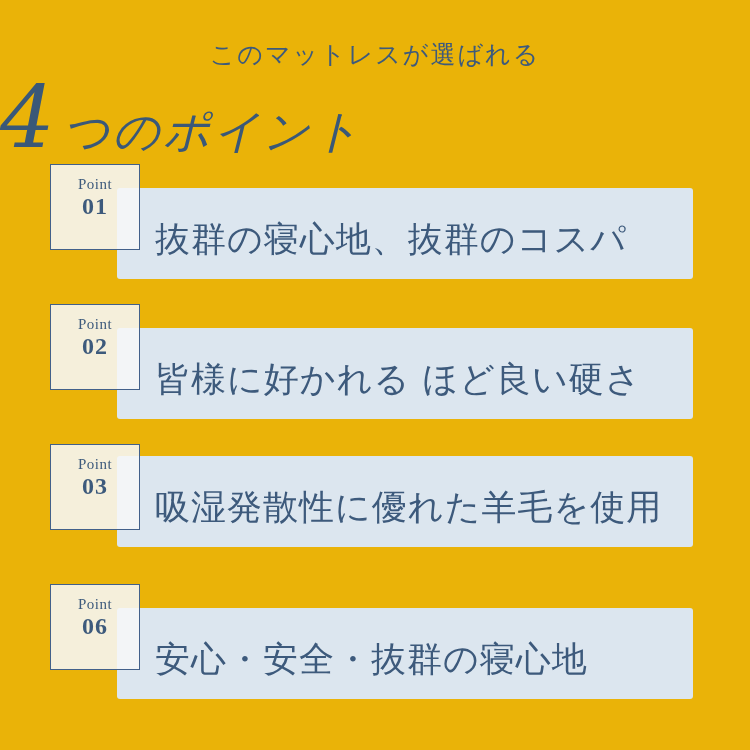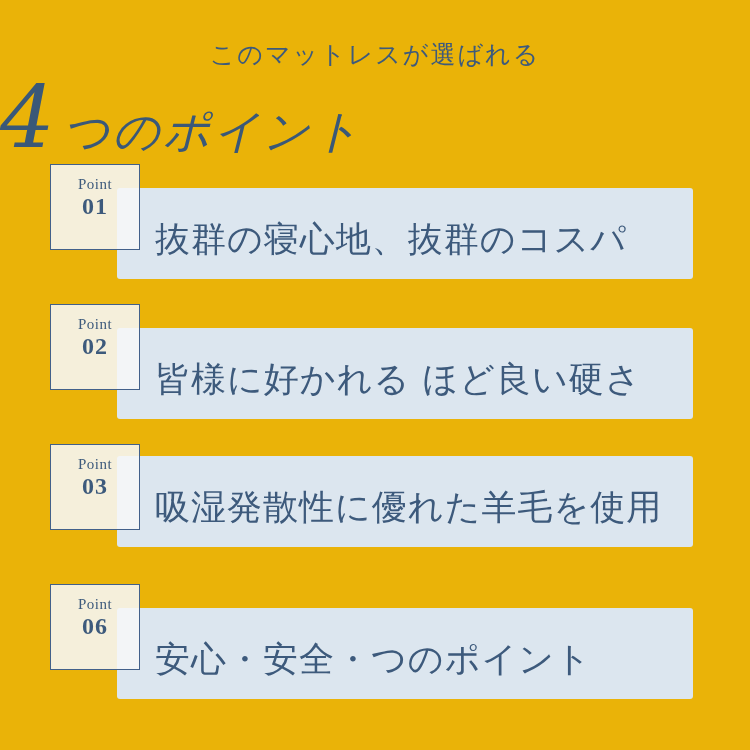--- a/index.html
+++ b/index.html
@@ -141,7 +141,7 @@
 
   <div class="point-row row-3">
     <div class="point-band">
-      <div class="point-text">安心・安全・つのポイント</div>
+      <div class="point-text">安心・安全・抜群の寝心地</div>
     </div>
     <div class="point-badge">
       <div class="badge-label">Point</div>

